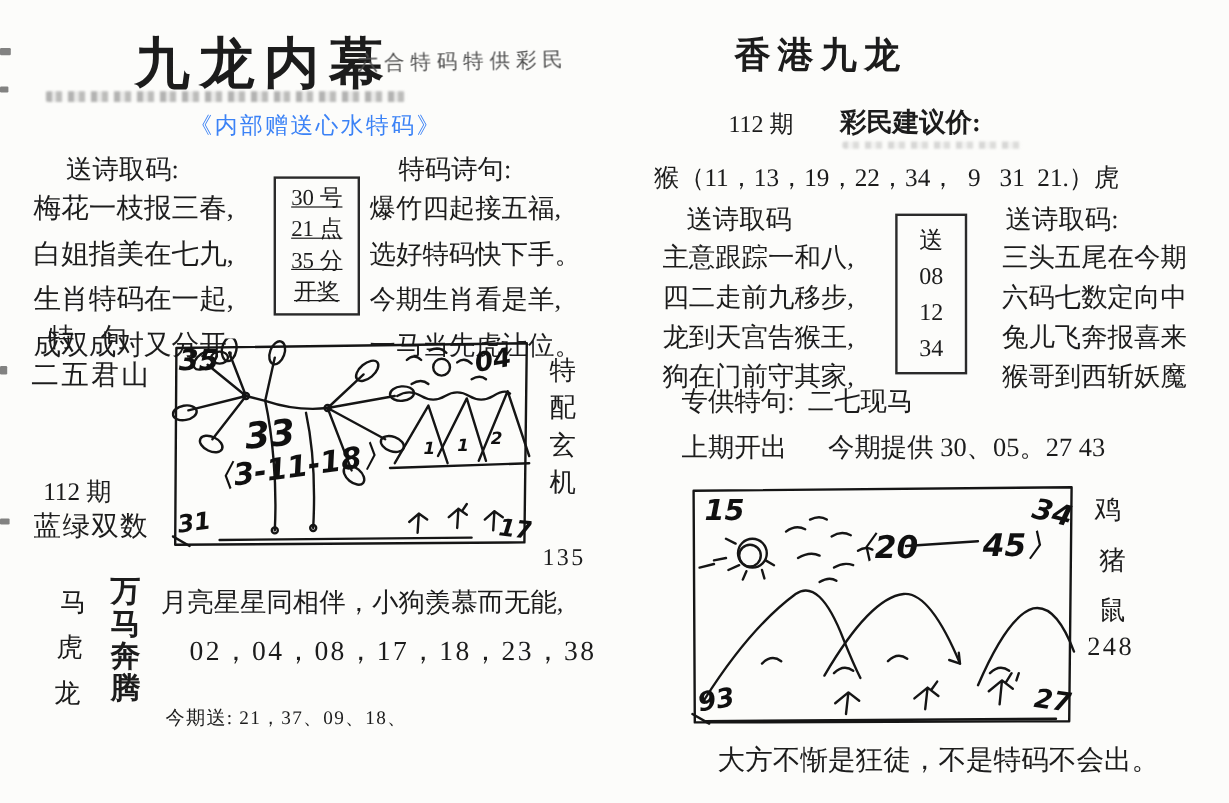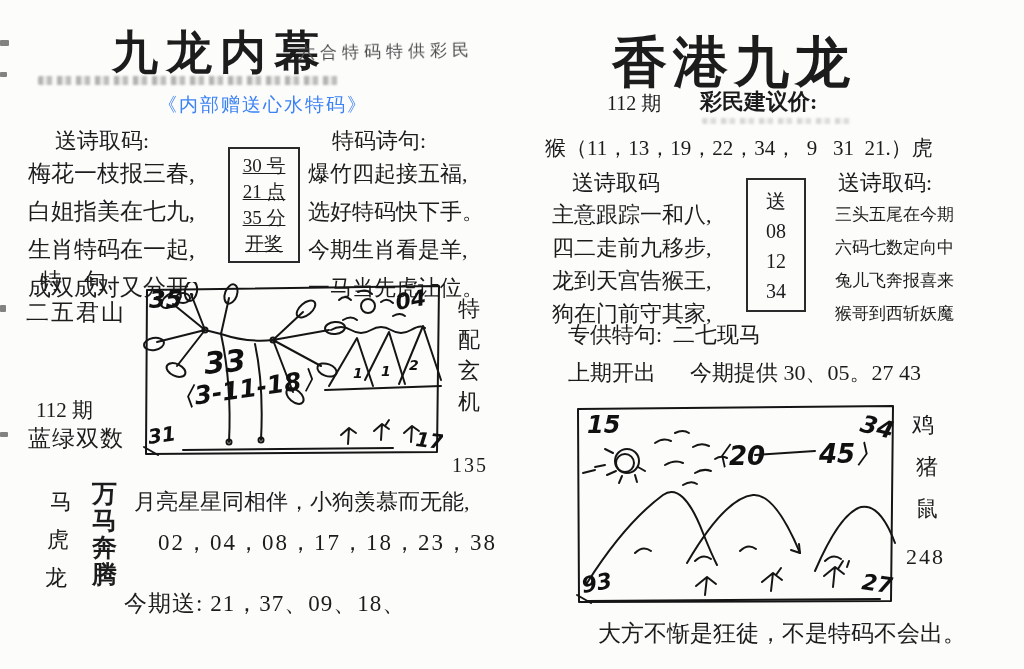--- a/index.html
+++ b/index.html
@@ -141,7 +141,7 @@
 <div class="abs kai" style="left:158px;top:527px;font-size:23px;letter-spacing:2px;">02，04，08，17，18，23，38</div>
 <div class="abs kai" style="left:124px;top:588px;font-size:23px;letter-spacing:1px;">今期送: 21，37、09、18、</div>
 
-<div class="abs title kai" style="left:612px;top:26px;font-size:55px;letter-spacing:6px;">香港九龙</div>
+<div class="abs title kai" style="left:612px;top:26px;font-size:30px;letter-spacing:6px;">香港九龙</div>
 <div class="abs kai" style="left:607px;top:90px;font-size:20px;">112 期</div>
 <div class="abs kai" style="left:700px;top:87px;font-size:22px;font-weight:600;">彩民建议价:</div>
 <div class="abs smudge" style="left:702px;top:118px;width:150px;height:6px;opacity:.5;"></div>

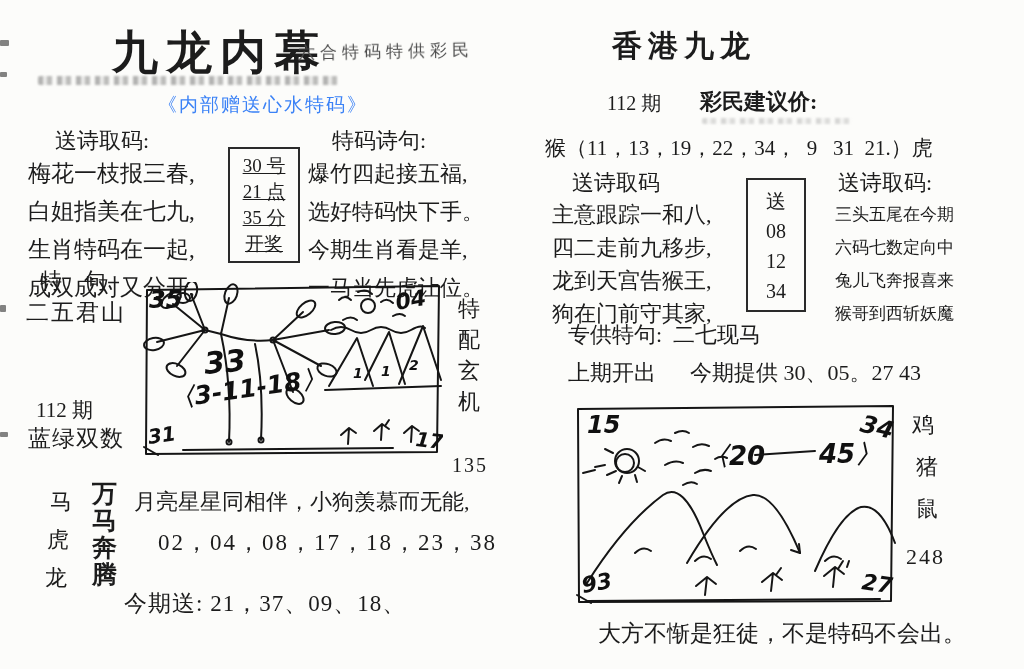--- a/index.html
+++ b/index.html
@@ -163,7 +163,7 @@
 </div>
 
 <div class="abs kai" style="left:838px;top:168px;font-size:22px;">送诗取码:</div>
-<div class="abs kai poem" style="left:835px;top:198px;font-size:17px;line-height:33px;">
+<div class="abs kai poem" style="left:835px;top:198px;font-size:22px;line-height:33px;">
   <div>三头五尾在今期</div>
   <div>六码七数定向中</div>
   <div>兔儿飞奔报喜来</div>

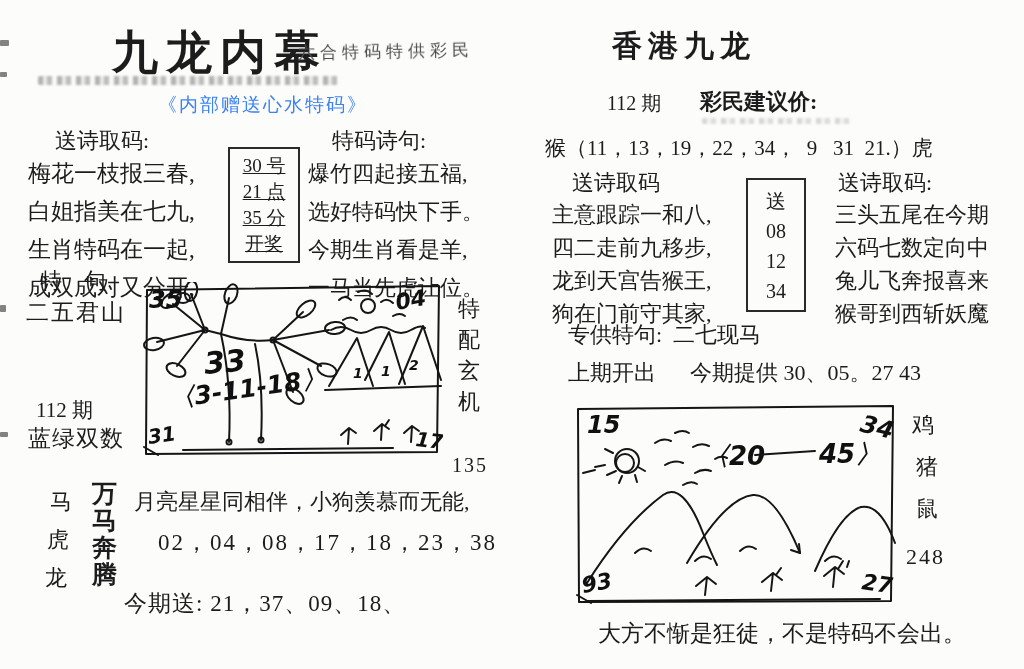--- a/index.html
+++ b/index.html
@@ -217,7 +217,7 @@
   <span style="margin-left:8px;">猪</span>
   <span style="margin-left:8px;">鼠</span>
 </div>
-<div class="abs kai" style="left:906px;top:544px;font-size:22px;letter-spacing:2px;">248</div>
+<div class="abs kai" style="left:906px;top:526px;font-size:22px;letter-spacing:2px;">248</div>
 
 <div class="abs kai" style="left:598px;top:618px;font-size:23px;">大方不惭是狂徒，不是特码不会出。</div>
 

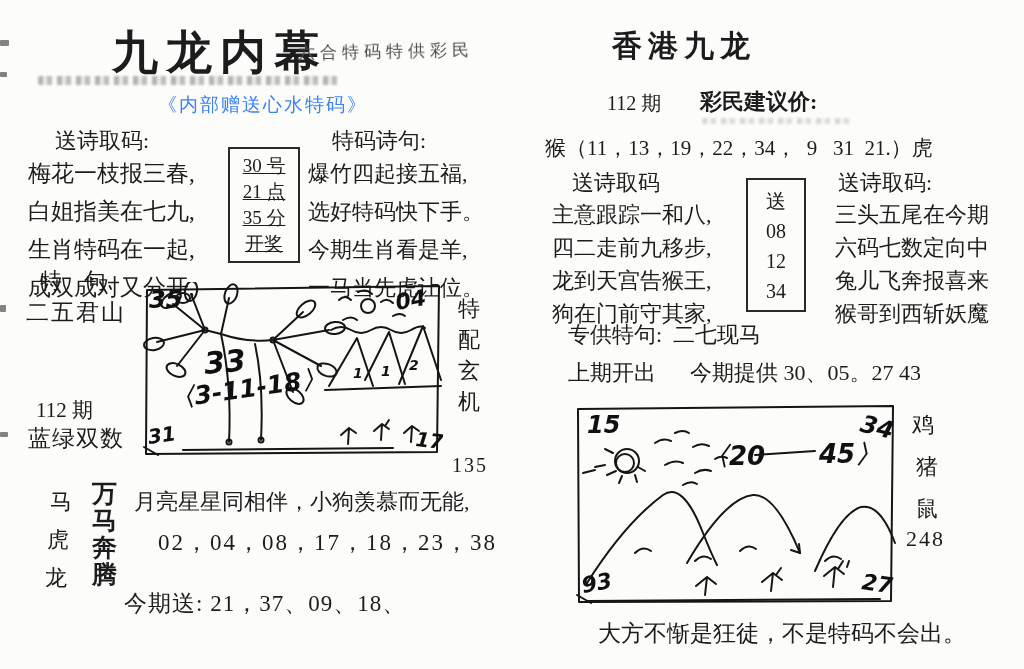--- a/index.html
+++ b/index.html
@@ -139,7 +139,7 @@
 </div>
 <div class="abs kai" style="left:134px;top:487px;font-size:22px;">月亮星星同相伴，小狗羡慕而无能,</div>
 <div class="abs kai" style="left:158px;top:527px;font-size:23px;letter-spacing:2px;">02，04，08，17，18，23，38</div>
-<div class="abs kai" style="left:124px;top:588px;font-size:23px;letter-spacing:1px;">今期送: 21，37、09、18、</div>
+<div class="abs kai" style="left:138px;top:588px;font-size:16px;letter-spacing:1px;">今期送: 21，37、09、18、</div>
 
 <div class="abs title kai" style="left:612px;top:26px;font-size:30px;letter-spacing:6px;">香港九龙</div>
 <div class="abs kai" style="left:607px;top:90px;font-size:20px;">112 期</div>

